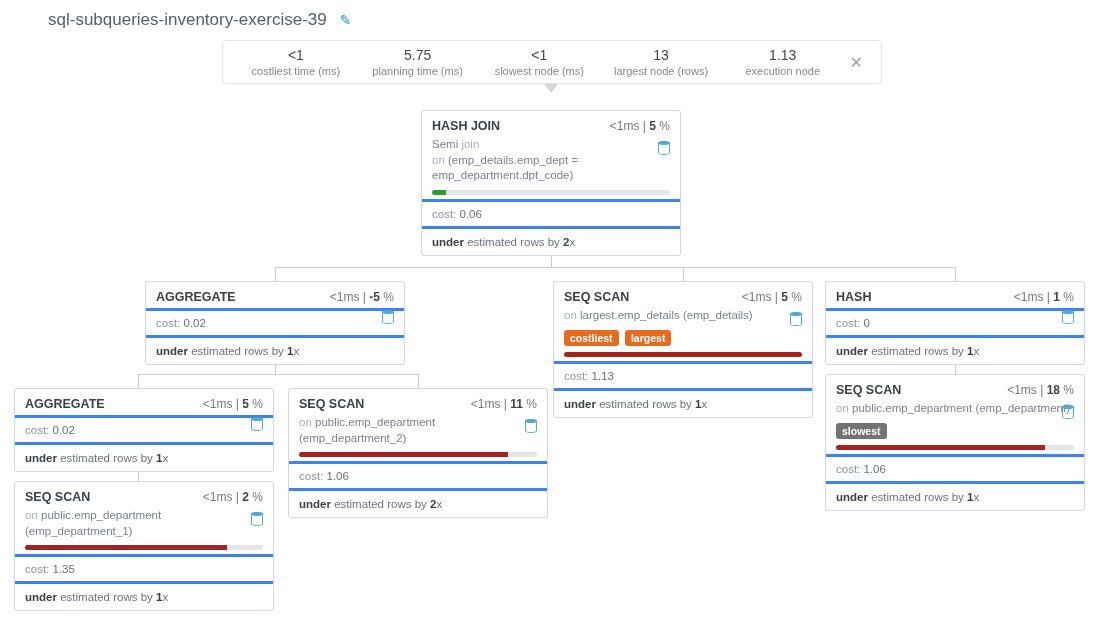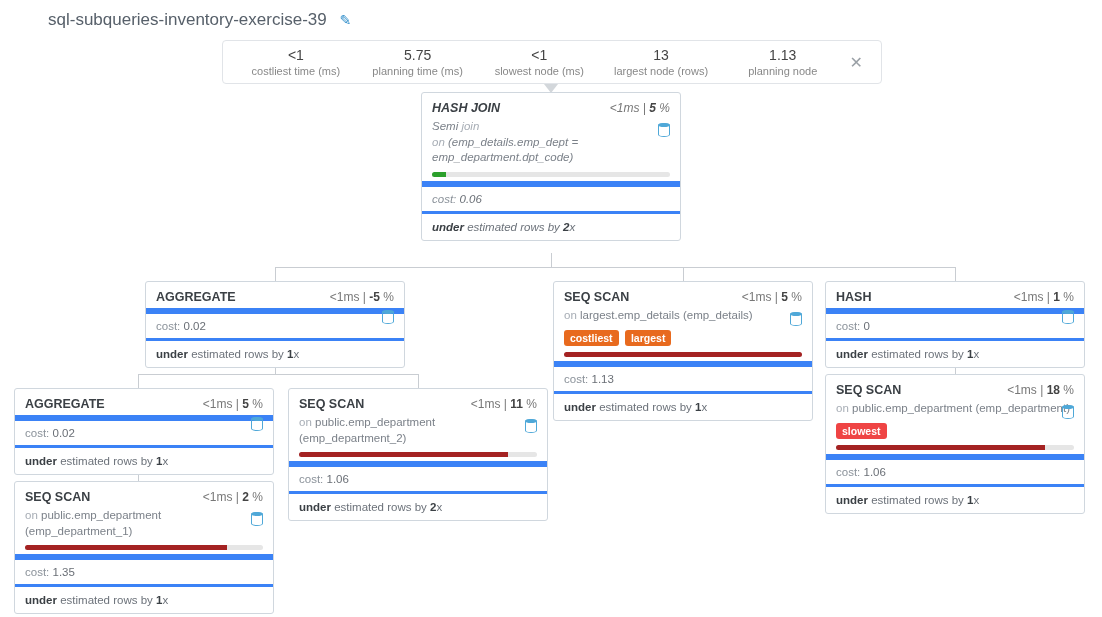--- a/index.html
+++ b/index.html
@@ -195,7 +195,7 @@
   </div>
   <div class="stat">
     <div class="stat-value">1.13</div>
-    <div class="stat-label">planning node</div>
+    <div class="stat-label">execution node</div>
   </div>
   <div class="close-btn">✕</div>
 </div>

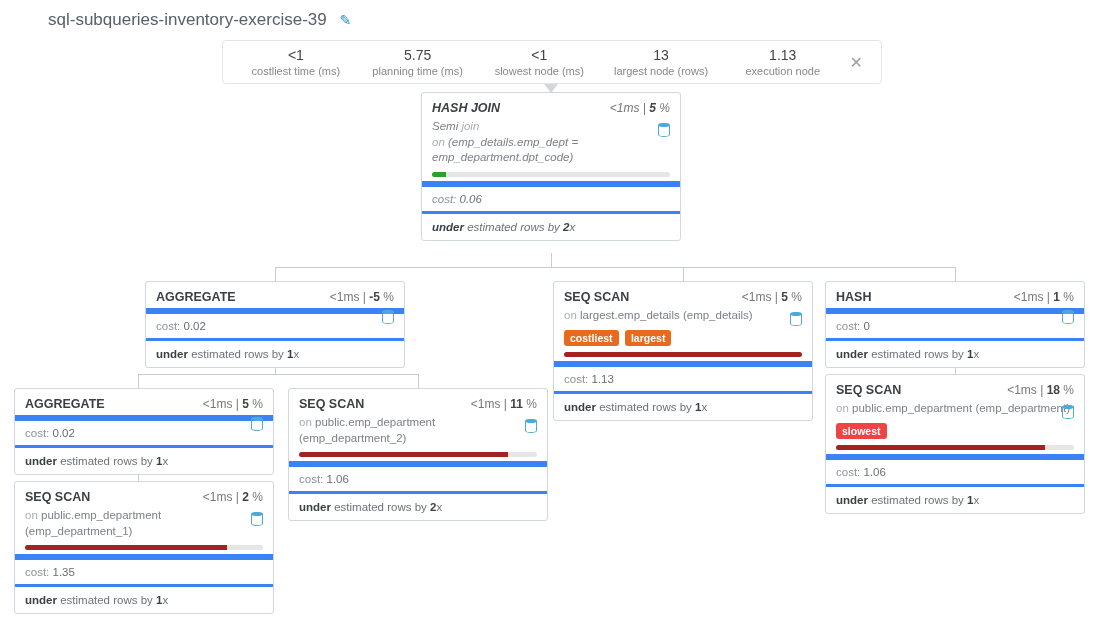--- a/index.html
+++ b/index.html
@@ -217,7 +217,7 @@
 
 <div class="connector-line connector-v" style="left:955px; top:360px; height:14px;"></div>
 
-<div class="node" style="left:421px; top:92px;font-style:italic;">
+<div class="node" style="left:421px; top:110px;">
   <div class="hdr">
     <span class="title">HASH JOIN</span>
     <span class="timing">

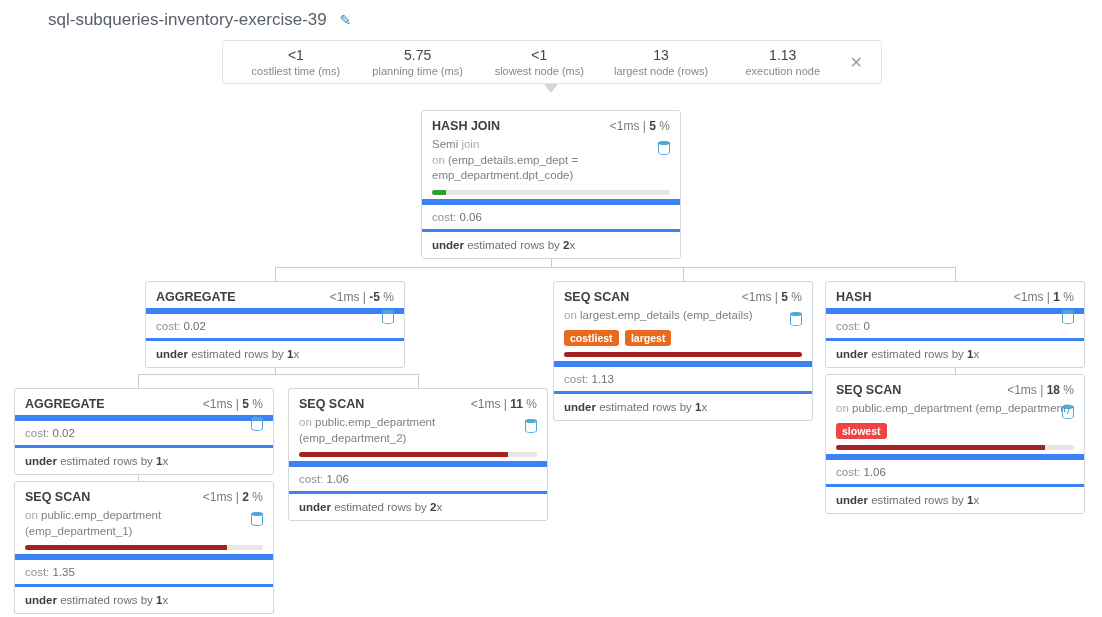--- a/index.html
+++ b/index.html
@@ -125,7 +125,7 @@
 .pf-green { background: #2ca02c; }
 .pf-red { background: #a42222; }
 .costline {
-  border-top: 6px solid #3b82f6;
+  border-top: 3px solid #3b82f6;
   padding: 6px 10px;
   color: #8b929a;
   font-size: 11.5px;

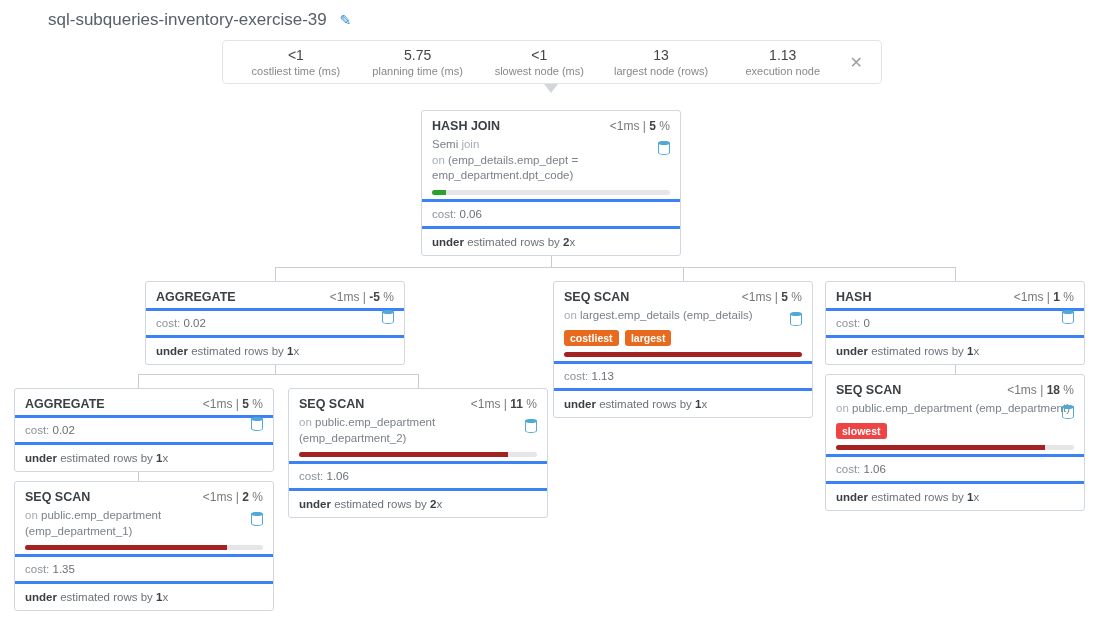--- a/index.html
+++ b/index.html
@@ -109,7 +109,7 @@
 }
 .tag-cost { background: #e86a1e; }
 .tag-large { background: #e86a1e; }
-.tag-slow { background: #ef4444; }
+.tag-slow { background: #737373; }
 .progress-row {
   padding: 0 10px 4px 10px;
 }

